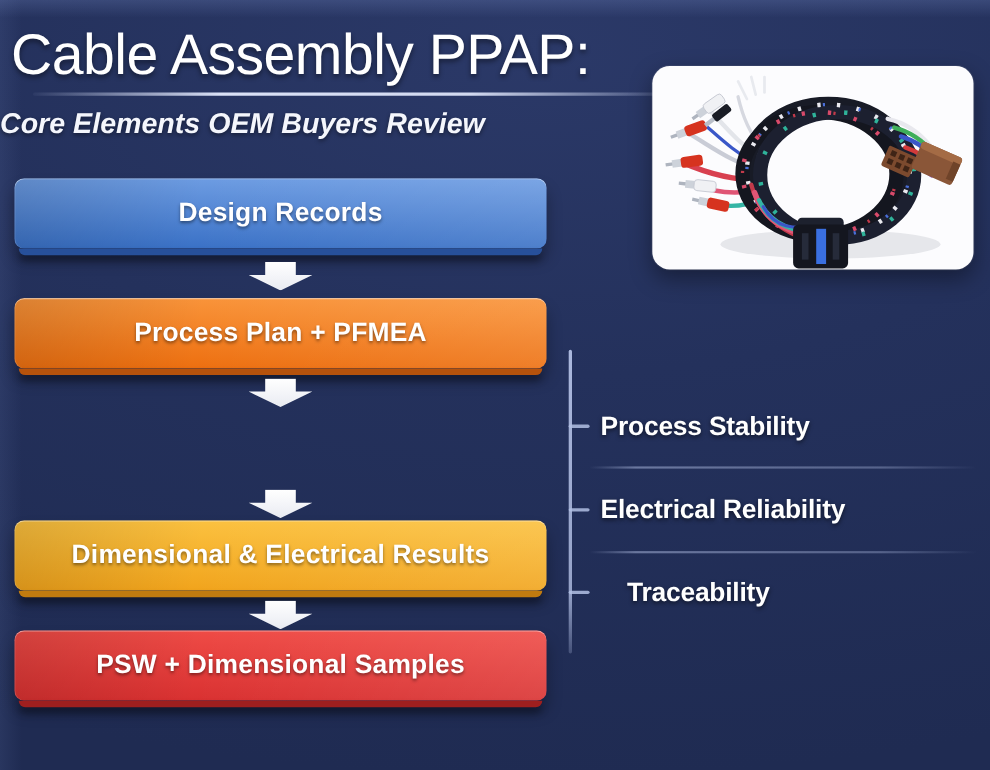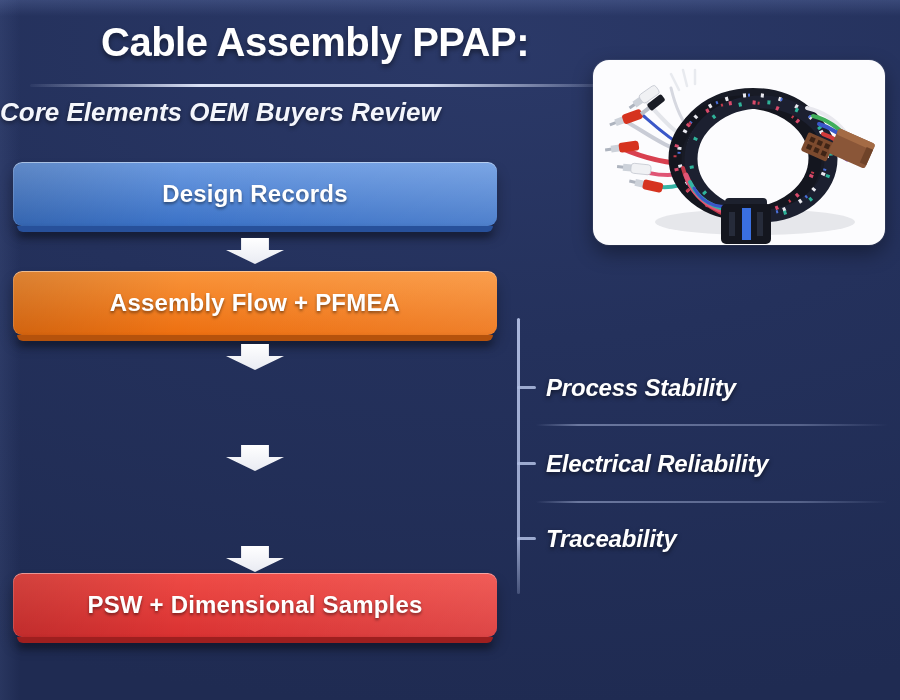--- a/index.html
+++ b/index.html
@@ -19,8 +19,8 @@
   
   .title {
     position: absolute; top: 20px; left: 10px; width: 610px;
-    text-align: center; color: #ffffff;
-    font-size: 40px; font-weight: bold; letter-spacing: -0.5px;
+    text-align: left; color: #ffffff;
+    font-size: 52px; font-weight: normal; letter-spacing: -0.5px;
     text-shadow: 0 3px 5px rgba(0,0,0,0.45);
     white-space: nowrap;
   }

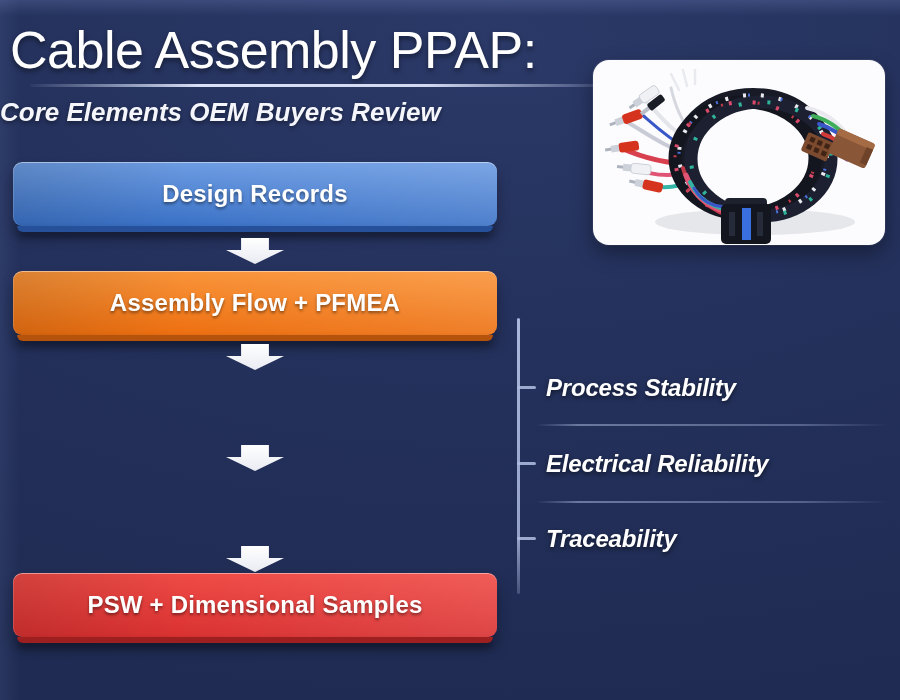--- a/index.html
+++ b/index.html
@@ -228,7 +228,7 @@
   <div class="flow-arrow a0"></div>
 
   <div class="step s1" style="--c1: #f9943a; --c2: #ed6f10; --edge: #b5520c;">
-    <span class="step-label">Assembly Flow + PFMEA</span>
+    <span class="step-label">Process Plan + PFMEA</span>
   </div>
   <div class="flow-arrow a1"></div>
 

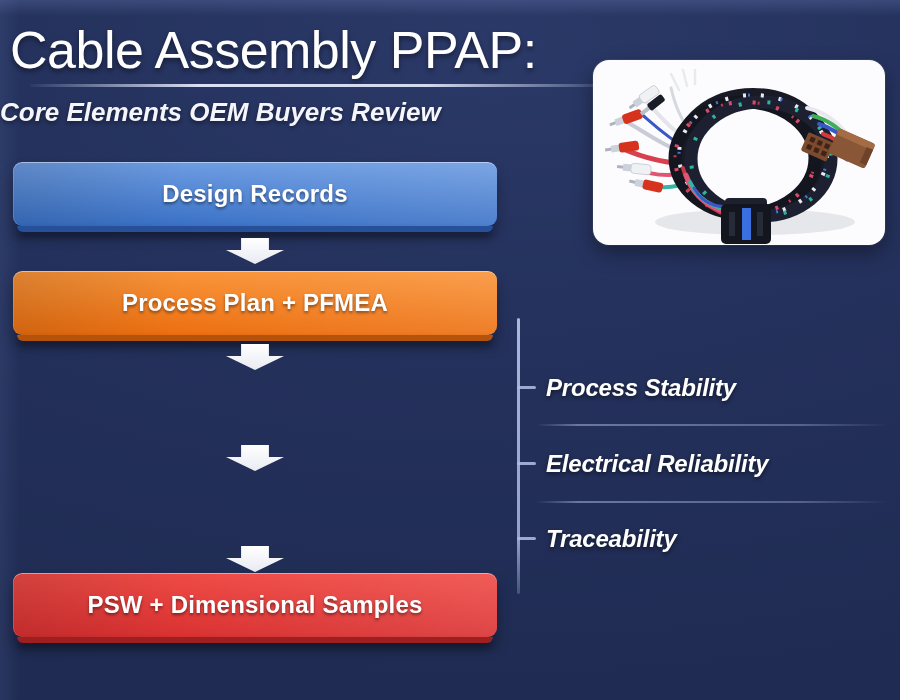--- a/index.html
+++ b/index.html
@@ -96,7 +96,7 @@
   .t0 { top: 386px; } .t1 { top: 462px; } .t2 { top: 537px; }
   .benefit-label {
     position: absolute; left: 546px; height: 30px; line-height: 30px;
-    color: #ffffff; font-size: 24px; font-weight: bold; font-style: italic;
+    color: #ffffff; font-size: 24px; font-weight: bold; 
     letter-spacing: -0.2px;
     text-shadow: 0 2px 4px rgba(0,0,0,0.55);
     white-space: nowrap;

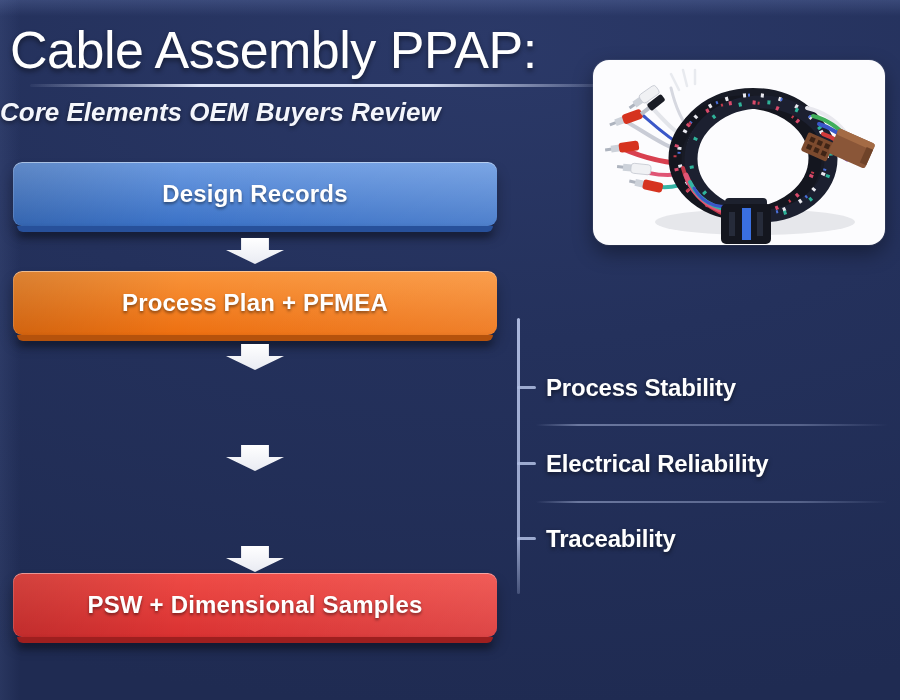--- a/index.html
+++ b/index.html
@@ -234,6 +234,9 @@
 
   <div class="flow-arrow a2"></div>
 
+  <div class="step s3" style="--c1: #fbc140; --c2: #f1a41c; --edge: #c07b10;">
+    <span class="step-label">Dimensional &amp; Electrical Results</span>
+  </div>
   <div class="flow-arrow a3"></div>
 
   <div class="step s4" style="--c1: #ef4b46; --c2: #d93131; --edge: #9e1f1f;">

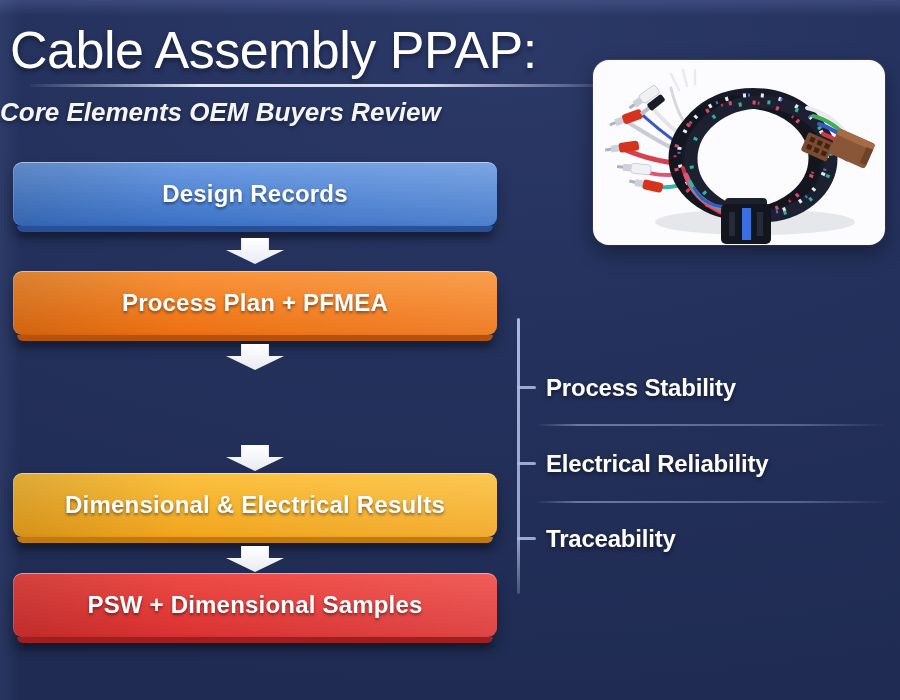--- a/index.html
+++ b/index.html
@@ -101,7 +101,7 @@
     text-shadow: 0 2px 4px rgba(0,0,0,0.55);
     white-space: nowrap;
   }
-  .b0 { top: 373px; } .b1 { top: 449px; } .b2 { top: 524px; }
+  .b0 { top: 373px; } .b1 { top: 449px; } .b2 { top: 524px; margin-left: 24px; }
   .benefit-sep {
     position: absolute; left: 536px; width: 352px; height: 2px;
     background: linear-gradient(90deg,

